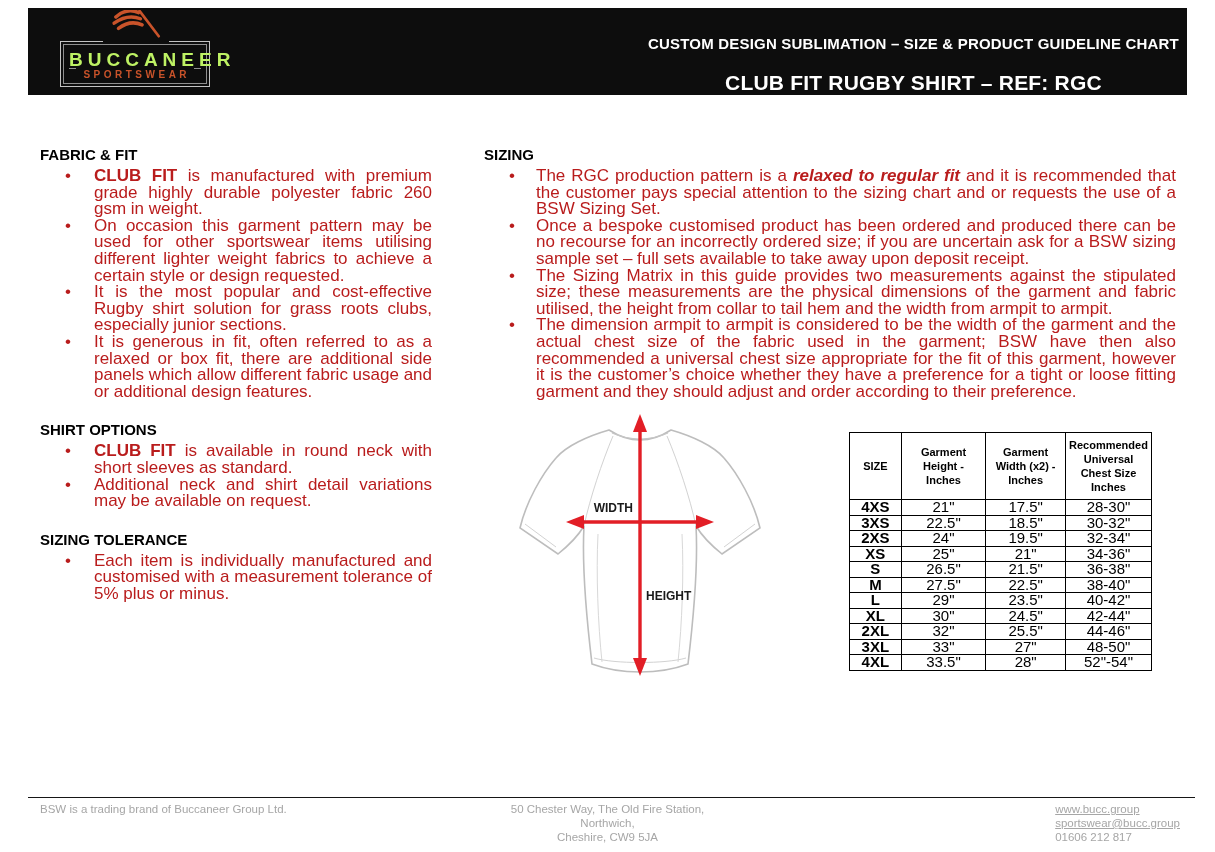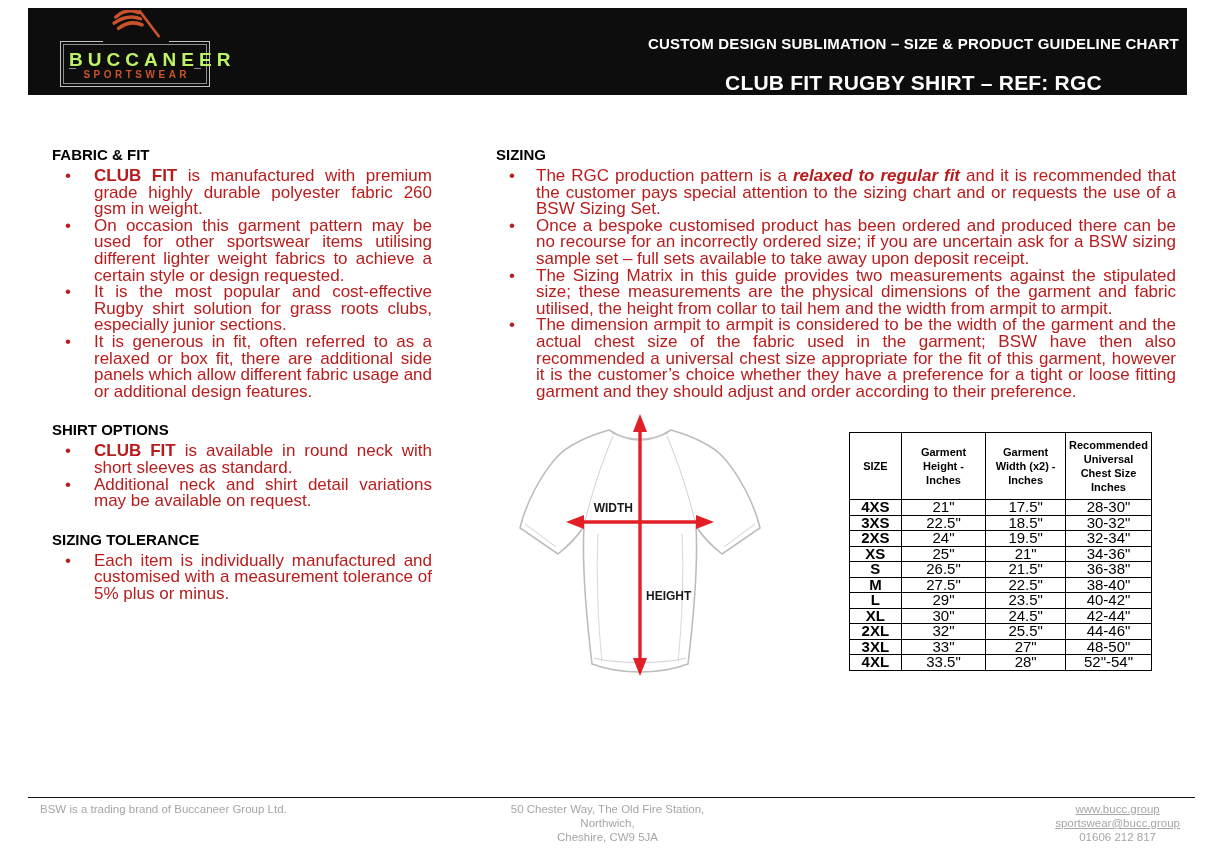--- a/index.html
+++ b/index.html
@@ -25,7 +25,7 @@
   .left-col{position:absolute;left:40px;top:146px;width:392px;}
   .right-col{position:absolute;left:484px;top:146px;width:692px;}
   .section{margin-bottom:21px;}
-  h2.sec{font-size:15px;font-weight:bold;margin:0 0 5px 12px;color:#000;}
+  h2.sec{font-size:15px;font-weight:bold;margin:0 0 5px 0;color:#000;}
   ul.bullets{list-style:none;margin:0;padding:0;}
   ul.bullets li{position:relative;padding-left:54px;text-align:justify;
                 font-size:17px;line-height:16.6px;color:#b91c1c;}

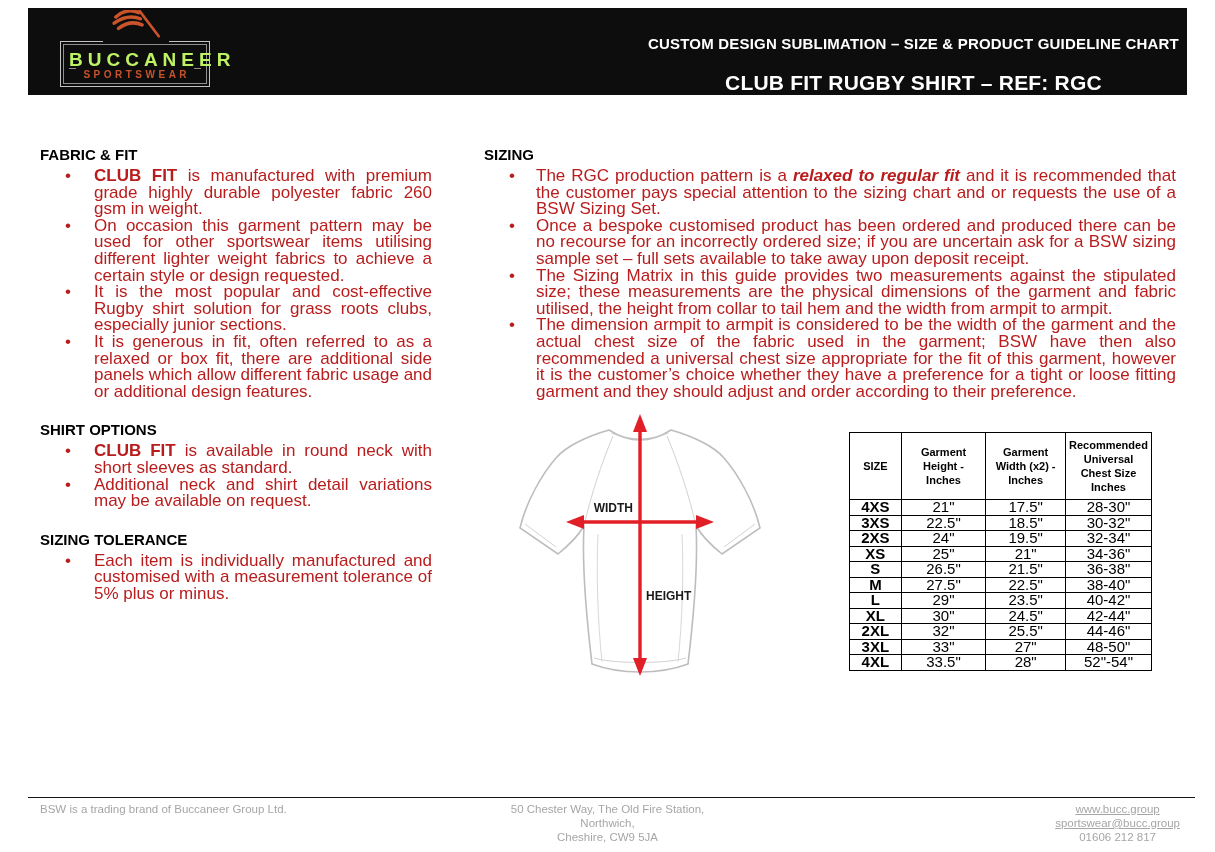--- a/index.html
+++ b/index.html
@@ -50,7 +50,7 @@
   .footer{position:absolute;left:0;top:800px;width:1215px;font-size:11.5px;color:#a6a6a6;line-height:14px;}
   .footer-left{position:absolute;left:40px;top:2px;}
   .footer-center{position:absolute;left:0;top:2px;width:100%;text-align:center;}
-  .footer-right{position:absolute;right:35px;top:2px;text-align:center;}
+  .footer-right{position:absolute;right:35px;top:2px;text-align:left;}
   .footer-right .link{text-decoration:underline;color:#a6a6a6;display:block;cursor:pointer;}
 </style>
 </head>

